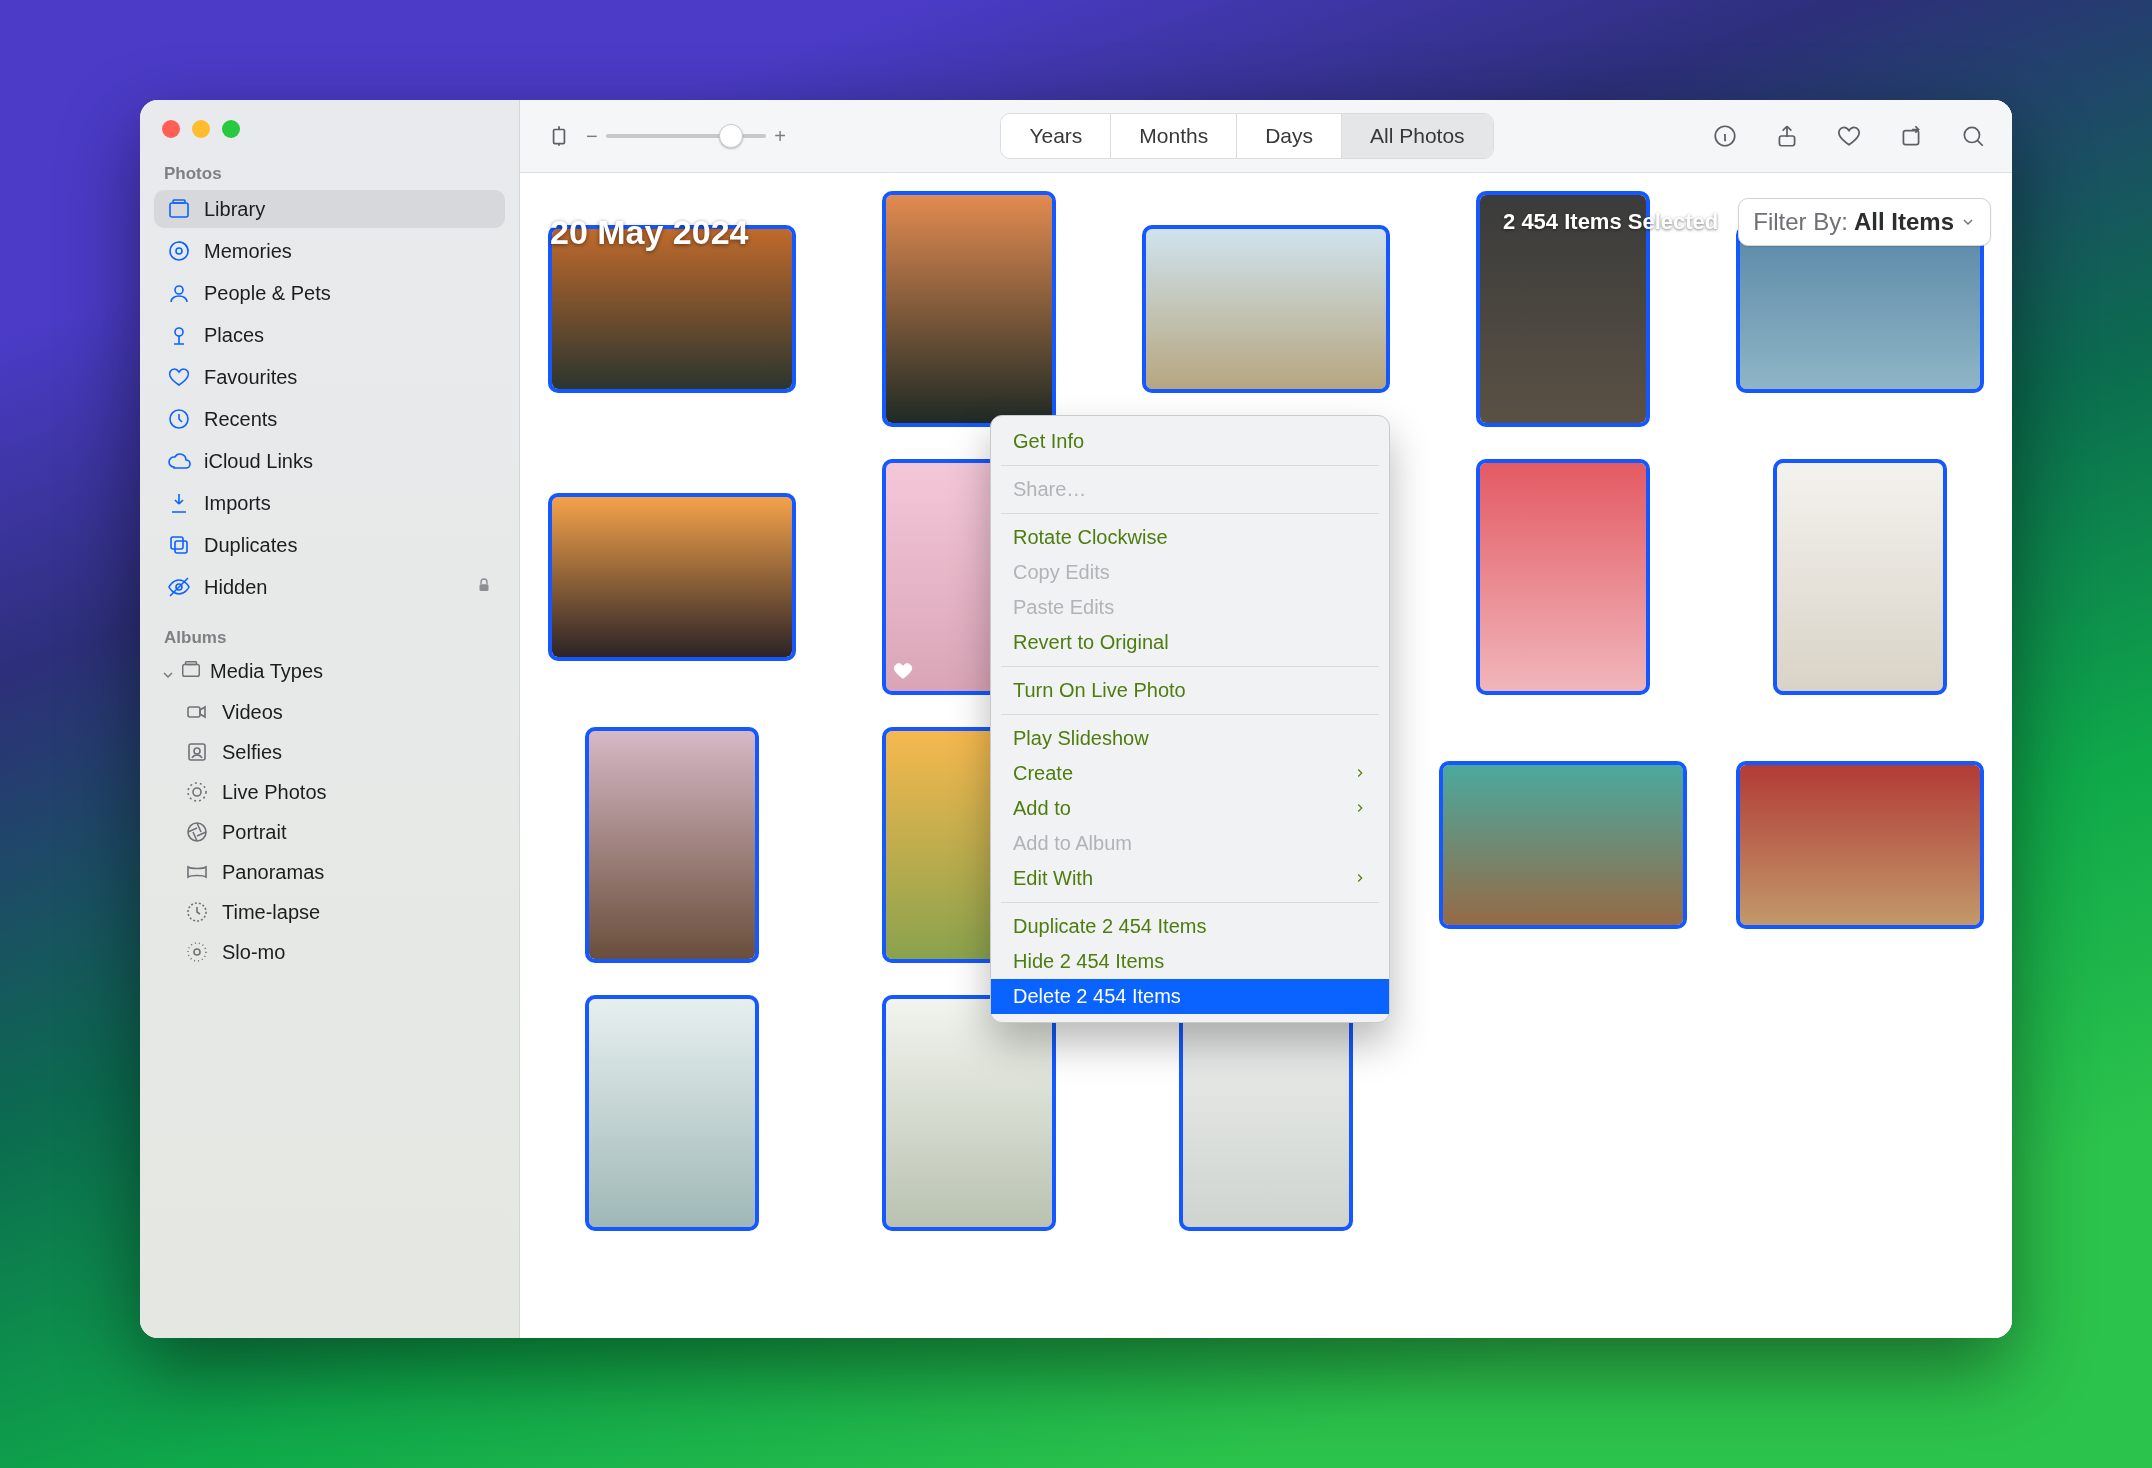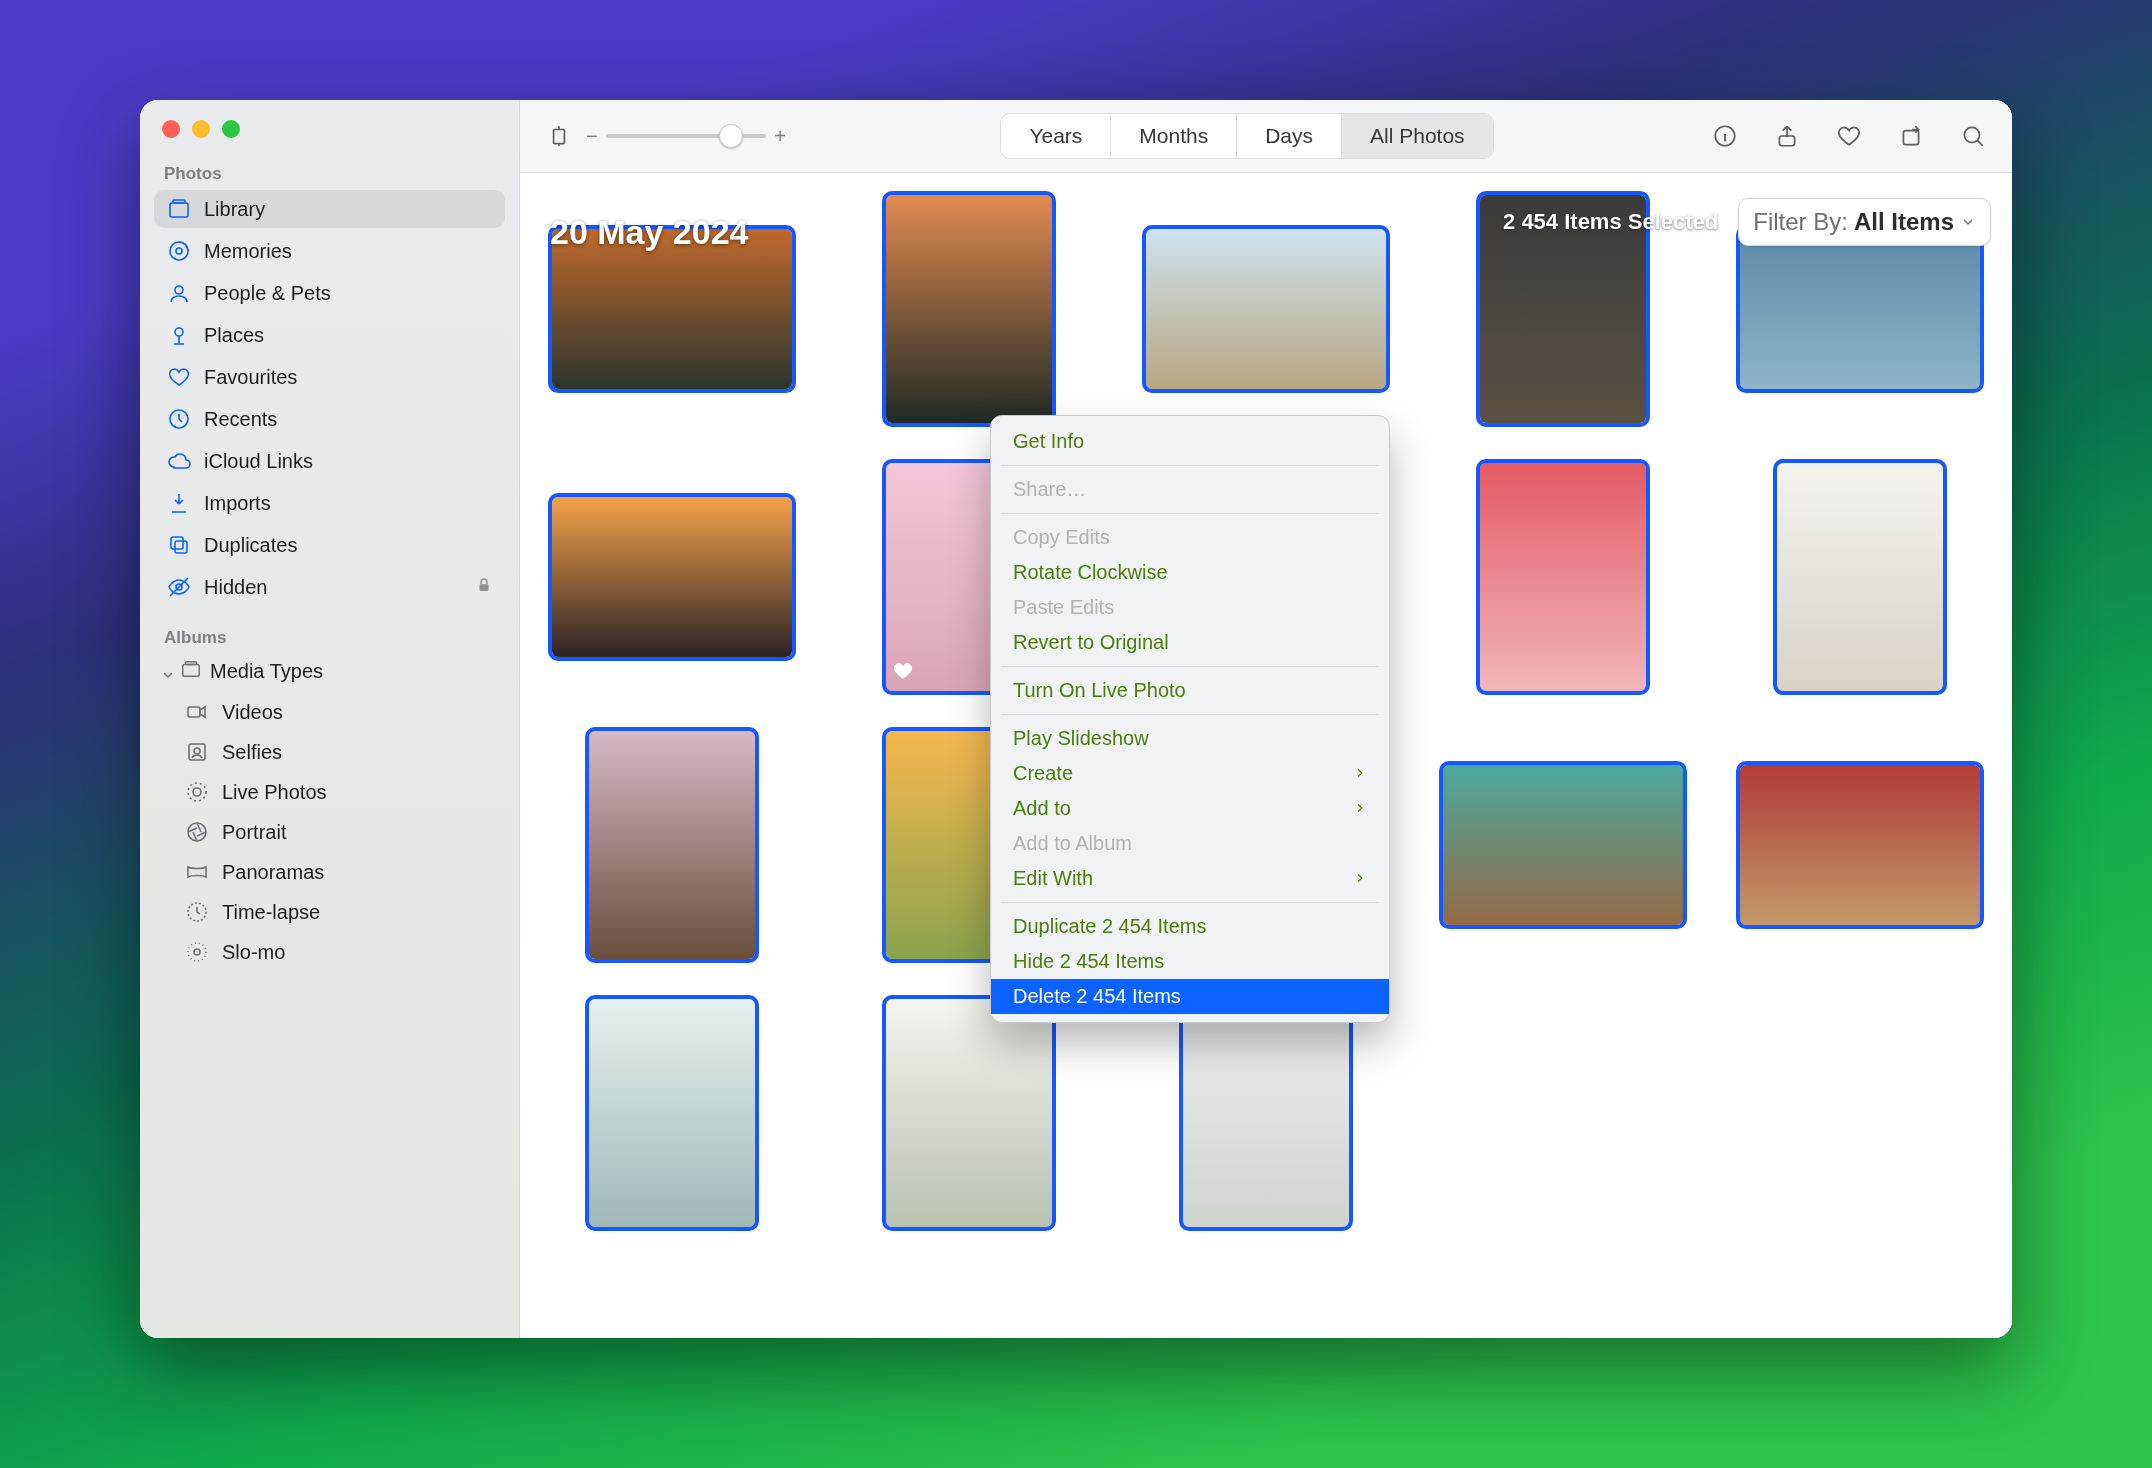--- a/index.html
+++ b/index.html
@@ -345,11 +345,11 @@
             <span>Share…</span>
           </div>
           <div class="ctx-sep"></div>
+          <div class="ctx-item">
+            <span>Rotate Clockwise</span>
+          </div>
           <div class="ctx-item dis">
             <span>Copy Edits</span>
-          </div>
-          <div class="ctx-item">
-            <span>Rotate Clockwise</span>
           </div>
           <div class="ctx-item dis">
             <span>Paste Edits</span>

